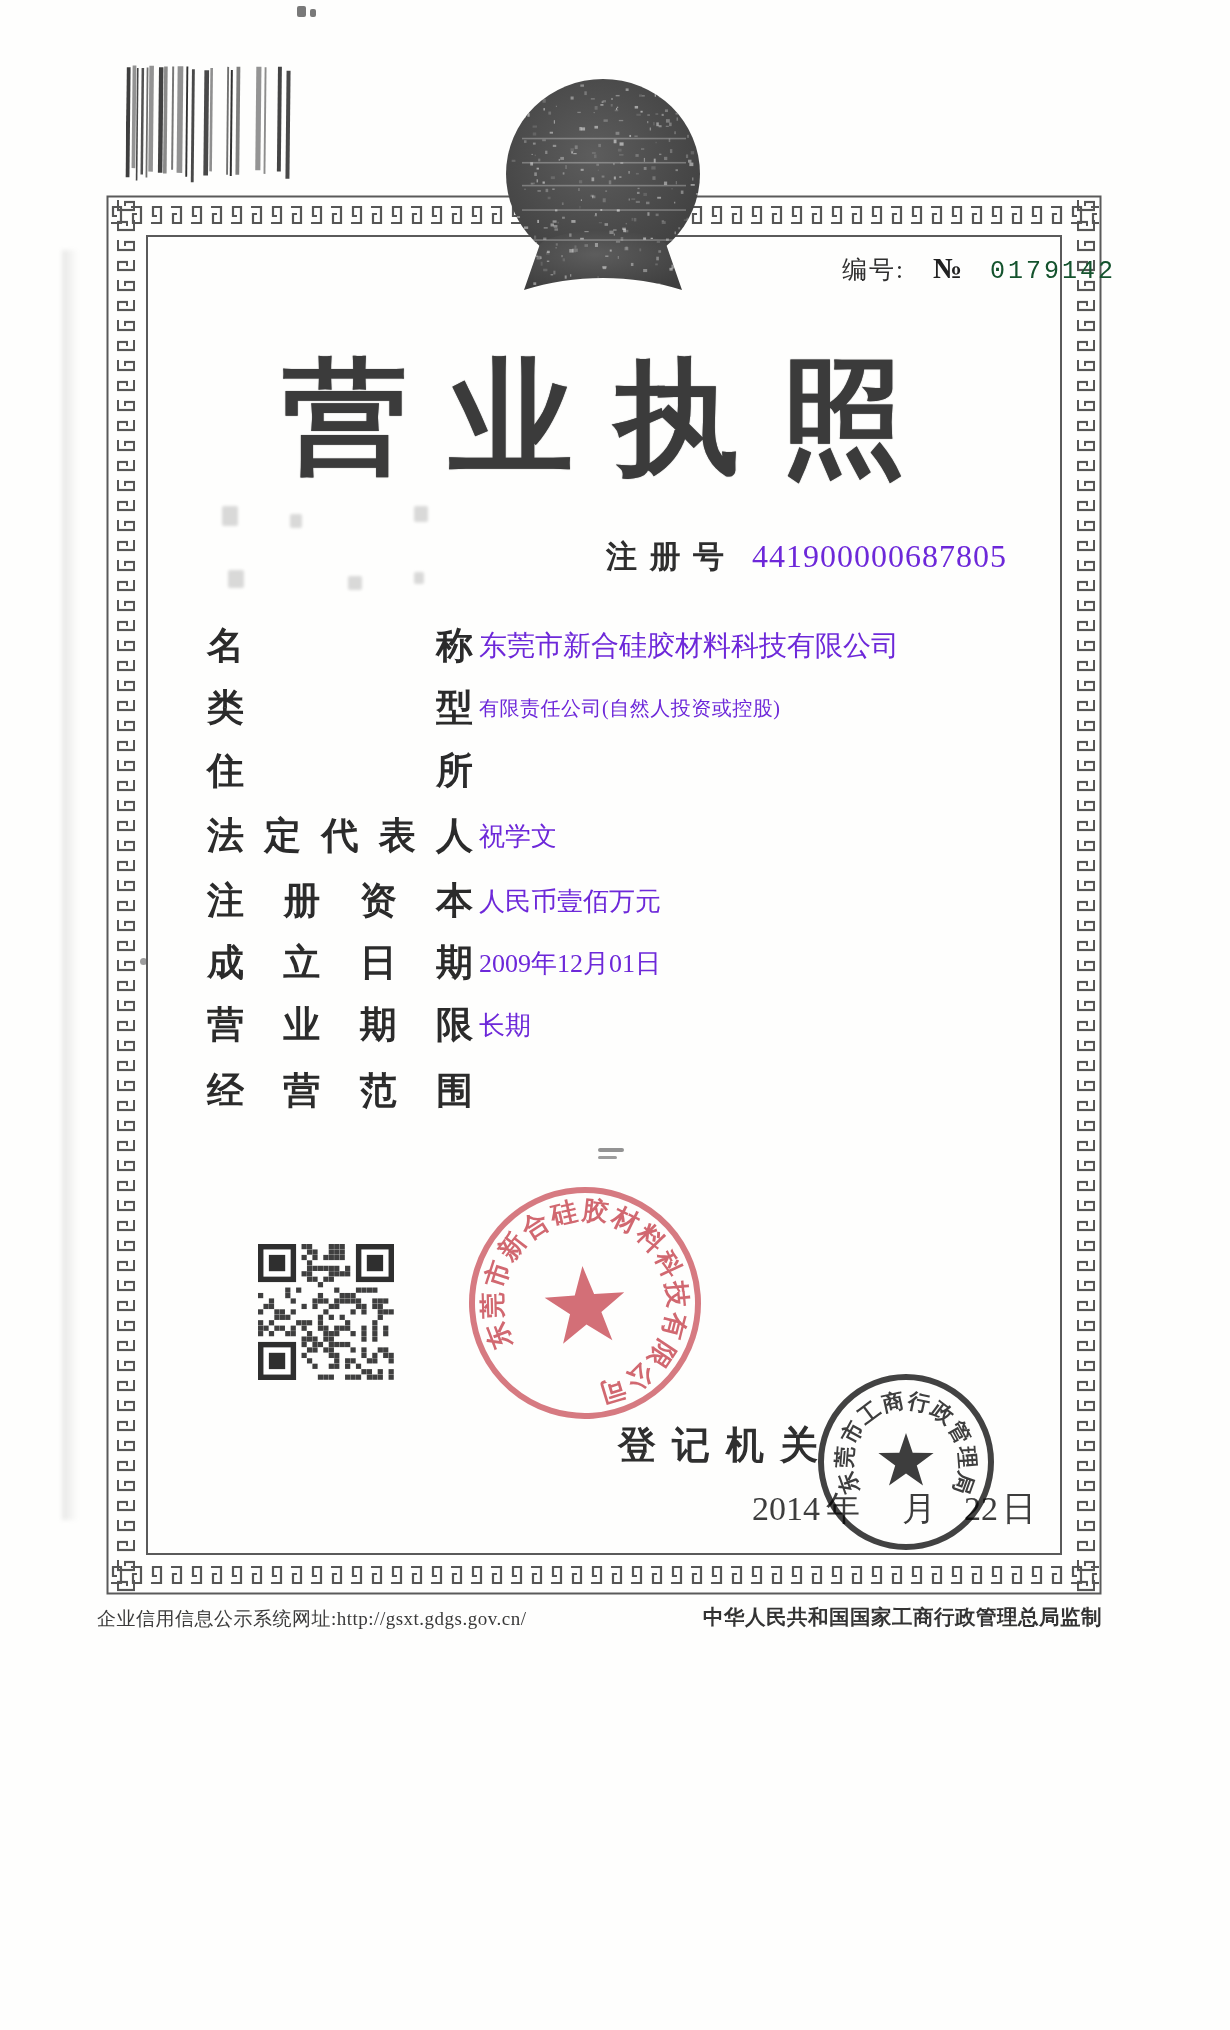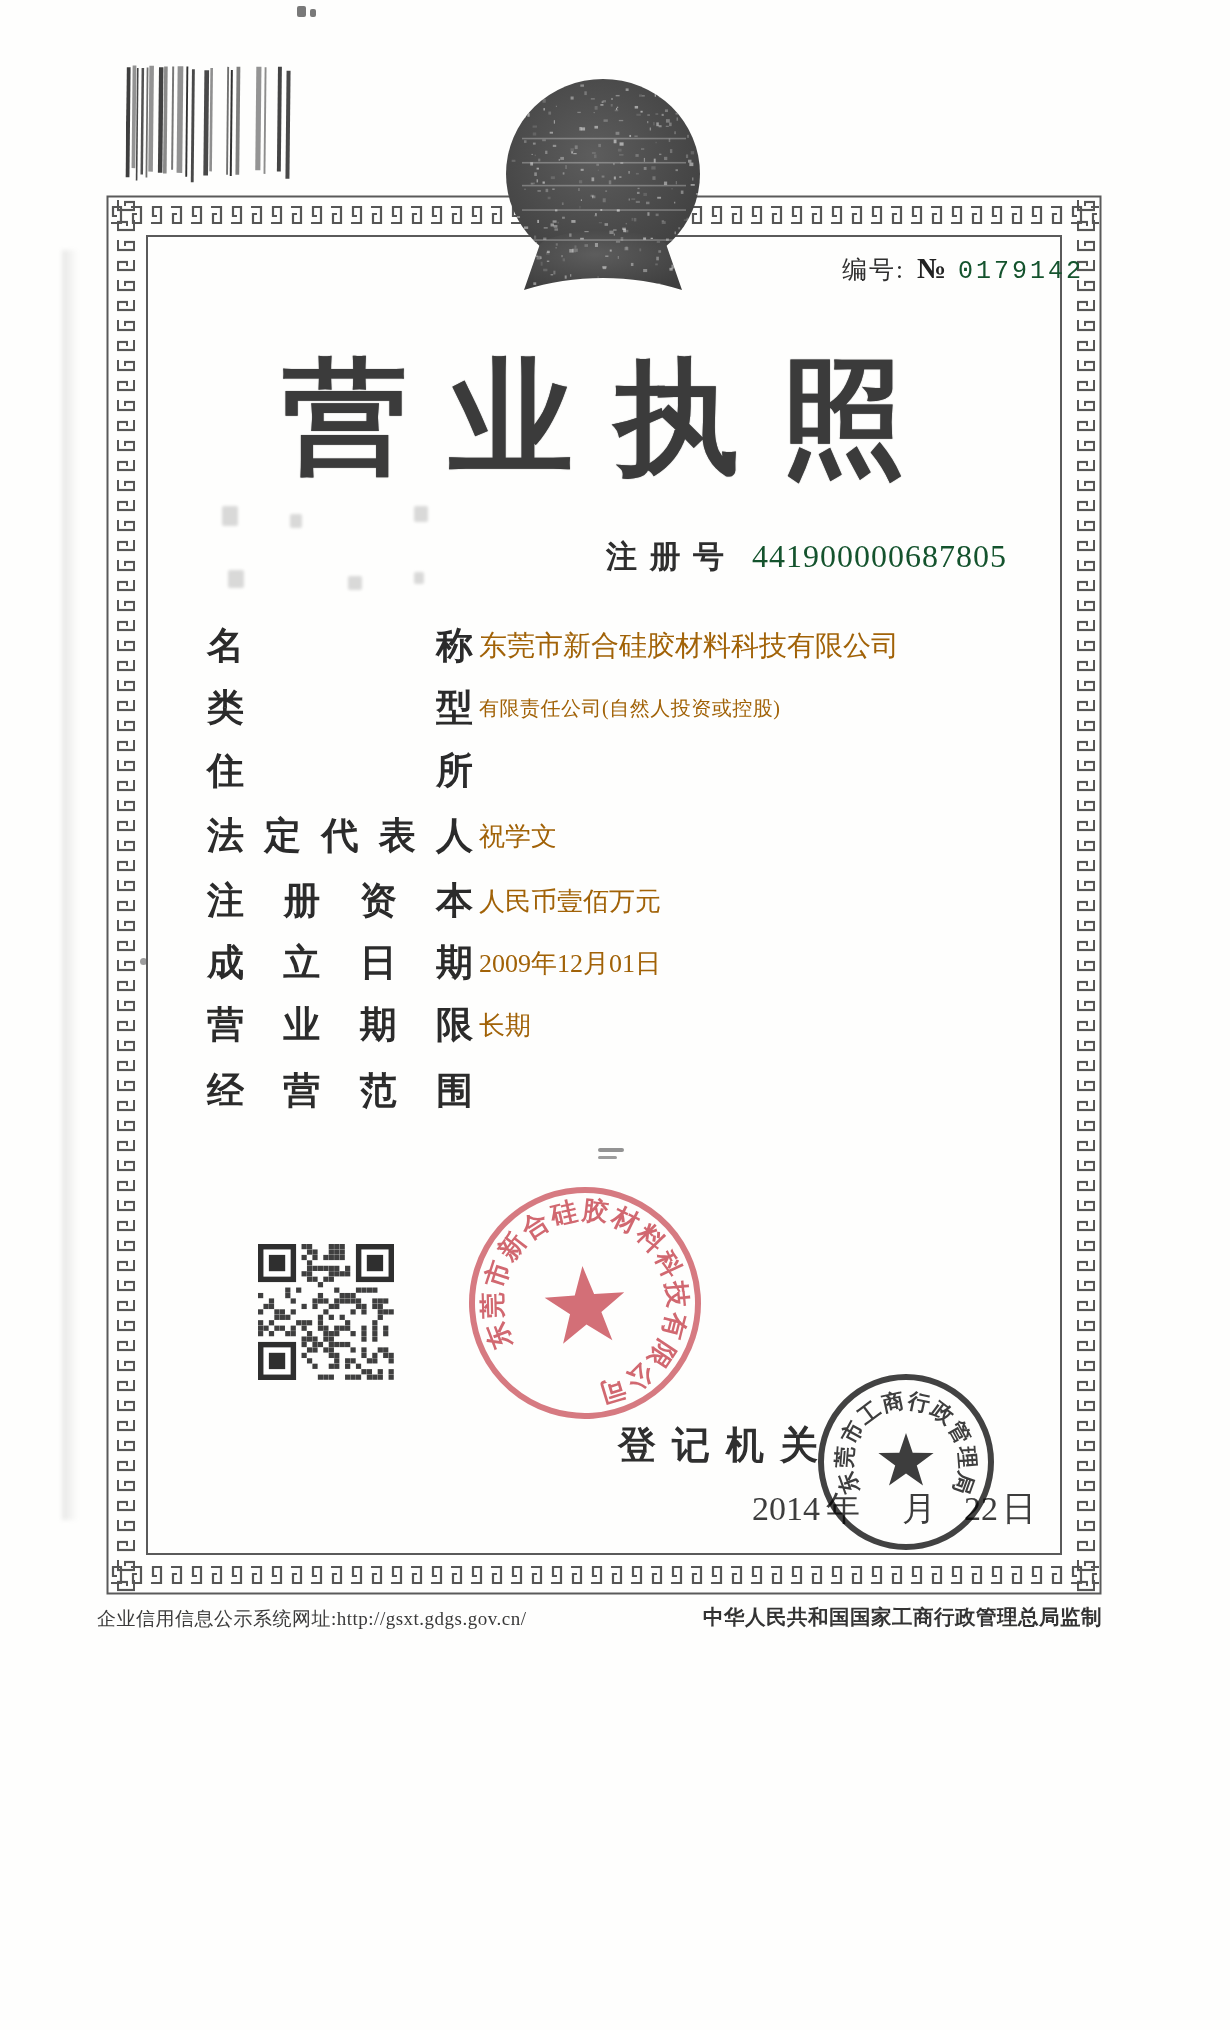--- a/index.html
+++ b/index.html
@@ -9,7 +9,7 @@
   
   #frame{left:106px;top:195px;}
   
-  #serial{left:842px;top:252px;display:flex;align-items:baseline;gap:12px;}
+  #serial{left:842px;top:252px;display:flex;align-items:baseline;gap:28px;}
   #serial .lab{font-size:25px;color:#2f2f2f;letter-spacing:2px;}
   #serial .no{font-size:29px;font-weight:bold;color:#222;}
   #serial .num{font-family:"Liberation Mono","DejaVu Sans Mono",monospace;font-size:25px;letter-spacing:3px;color:#14532d;}

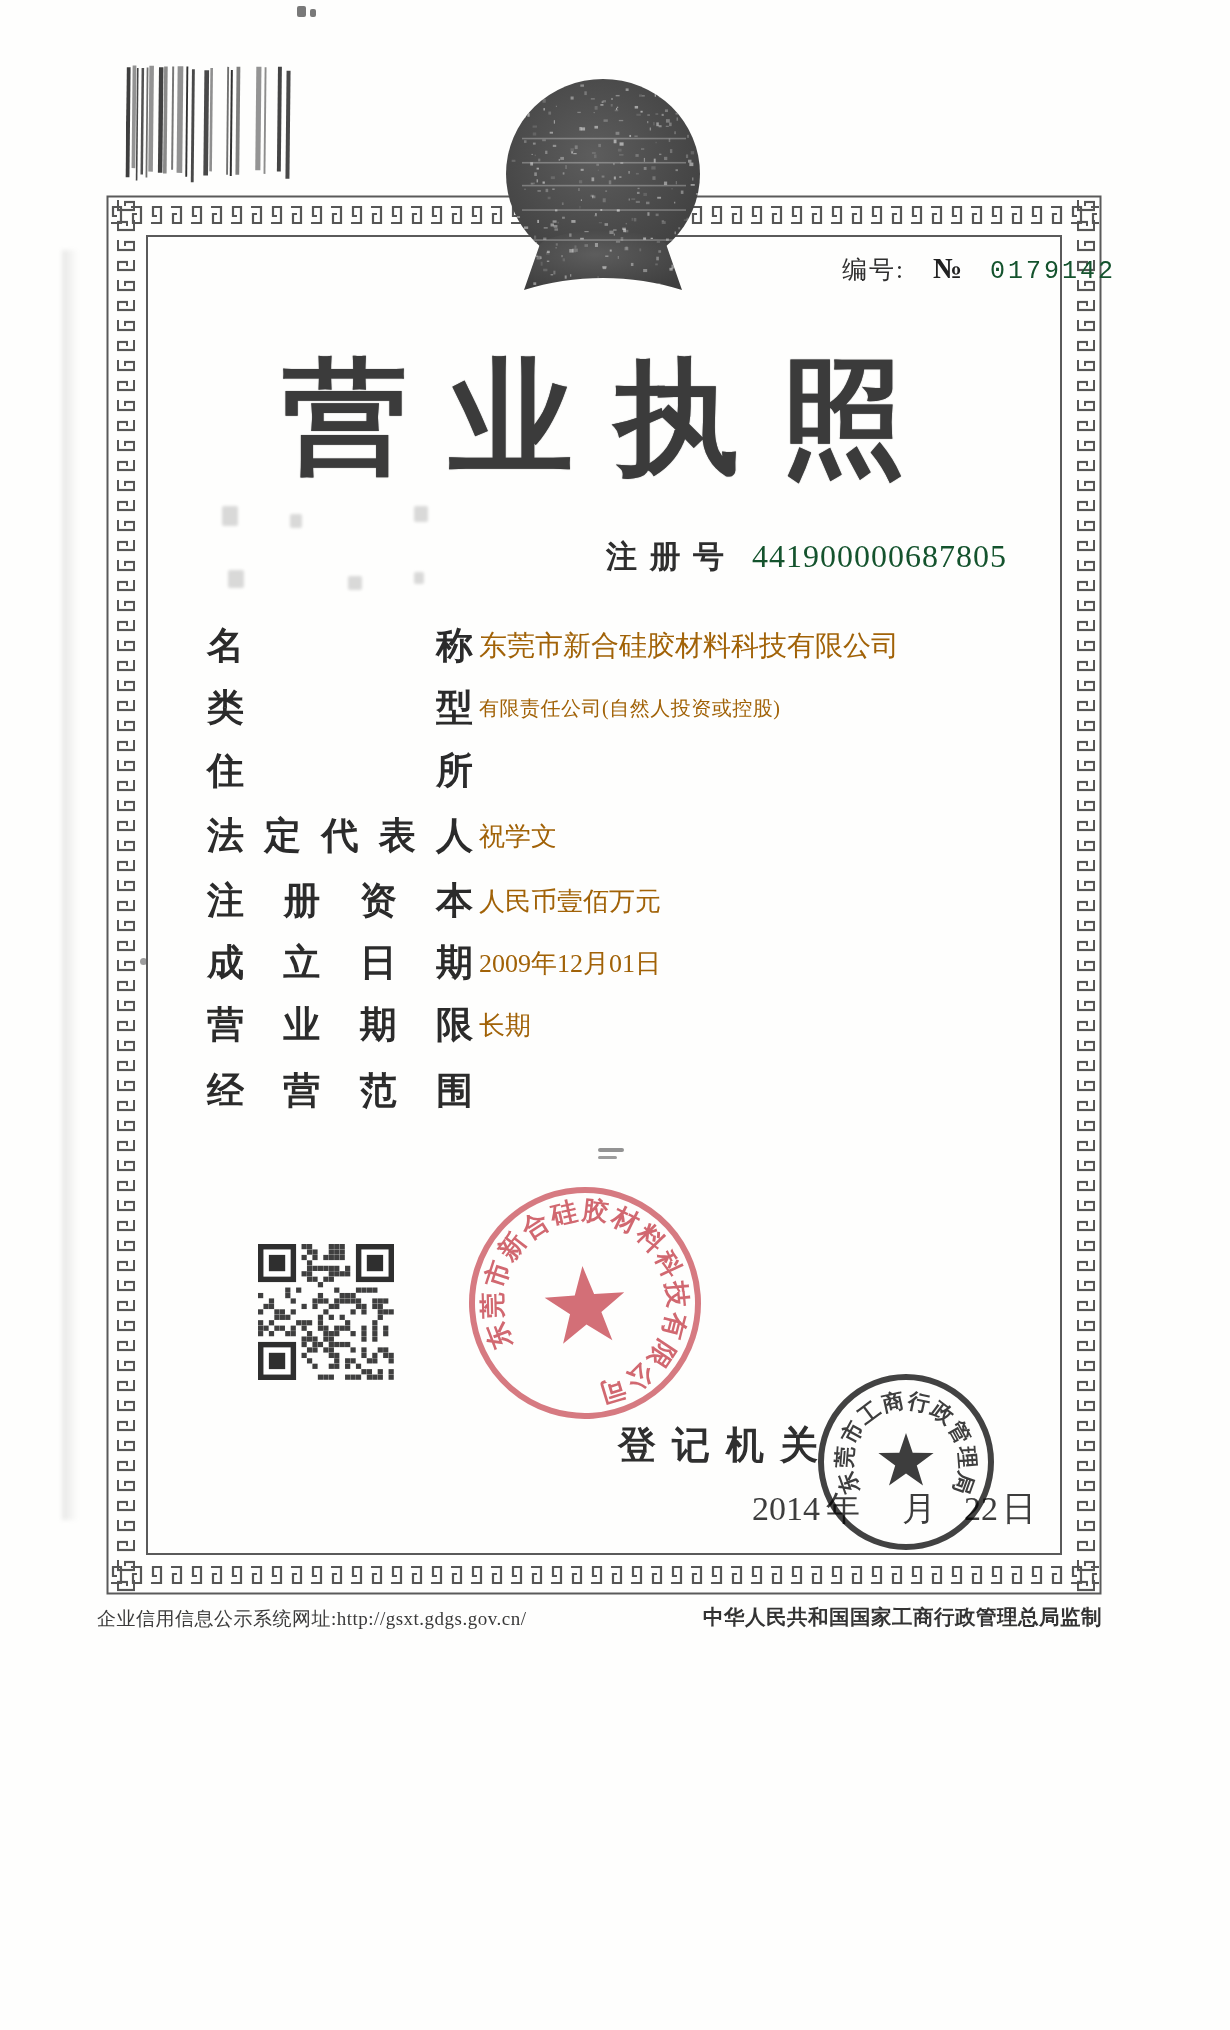--- a/index.html
+++ b/index.html
@@ -21,7 +21,7 @@
   
   #regno{left:606px;top:536px;display:flex;align-items:baseline;}
   #regno .rlab{width:118px;display:flex;justify-content:space-between;font-size:31px;font-weight:600;color:#2e2e2e;}
-  #regno .rval{margin-left:28px;font-size:32px;letter-spacing:1px;color:#14532d;}
+  #regno .rval{margin-left:28px;font-size:32px;letter-spacing:1px;color:#6d28d9;}
   
   .row{position:absolute;left:207px;width:880px;display:flex;align-items:center;height:46px;}
   .flabel{width:266px;font-size:37px;font-weight:600;color:#2b2b2b;flex:none;}

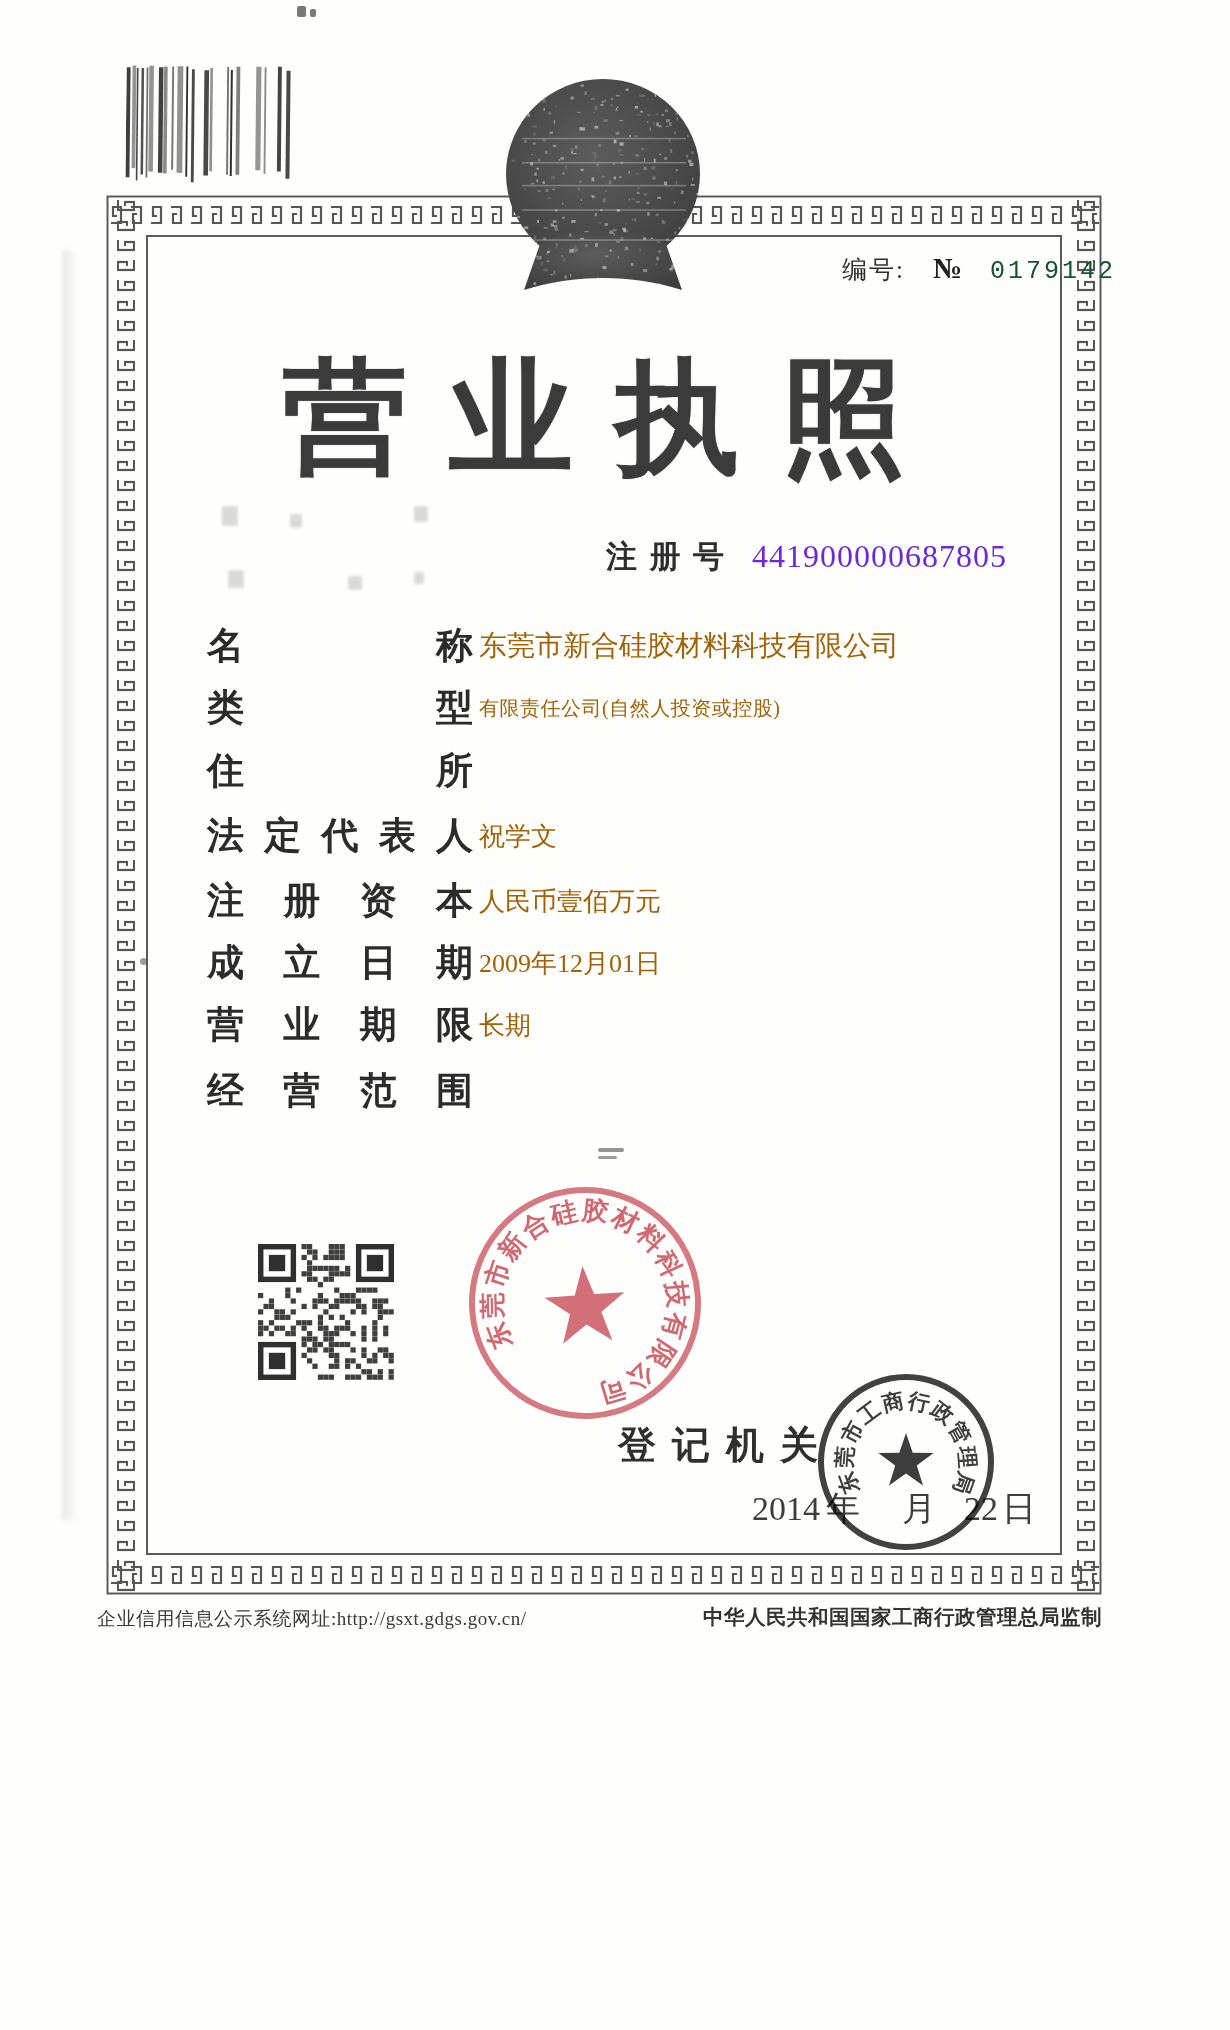--- a/index.html
+++ b/index.html
@@ -26,7 +26,7 @@
   .row{position:absolute;left:207px;width:880px;display:flex;align-items:center;height:46px;}
   .flabel{width:266px;font-size:37px;font-weight:600;color:#2b2b2b;flex:none;}
   .spread{display:flex;justify-content:space-between;}
-  .fvalue{margin-left:6px;color:#a16207;}
+  .fvalue{margin-left:6px;color:#6d28d9;}
   .v28{font-size:28px;}
   .v27{font-size:27px;}
   .v24{font-size:20px;letter-spacing:.5px;}

